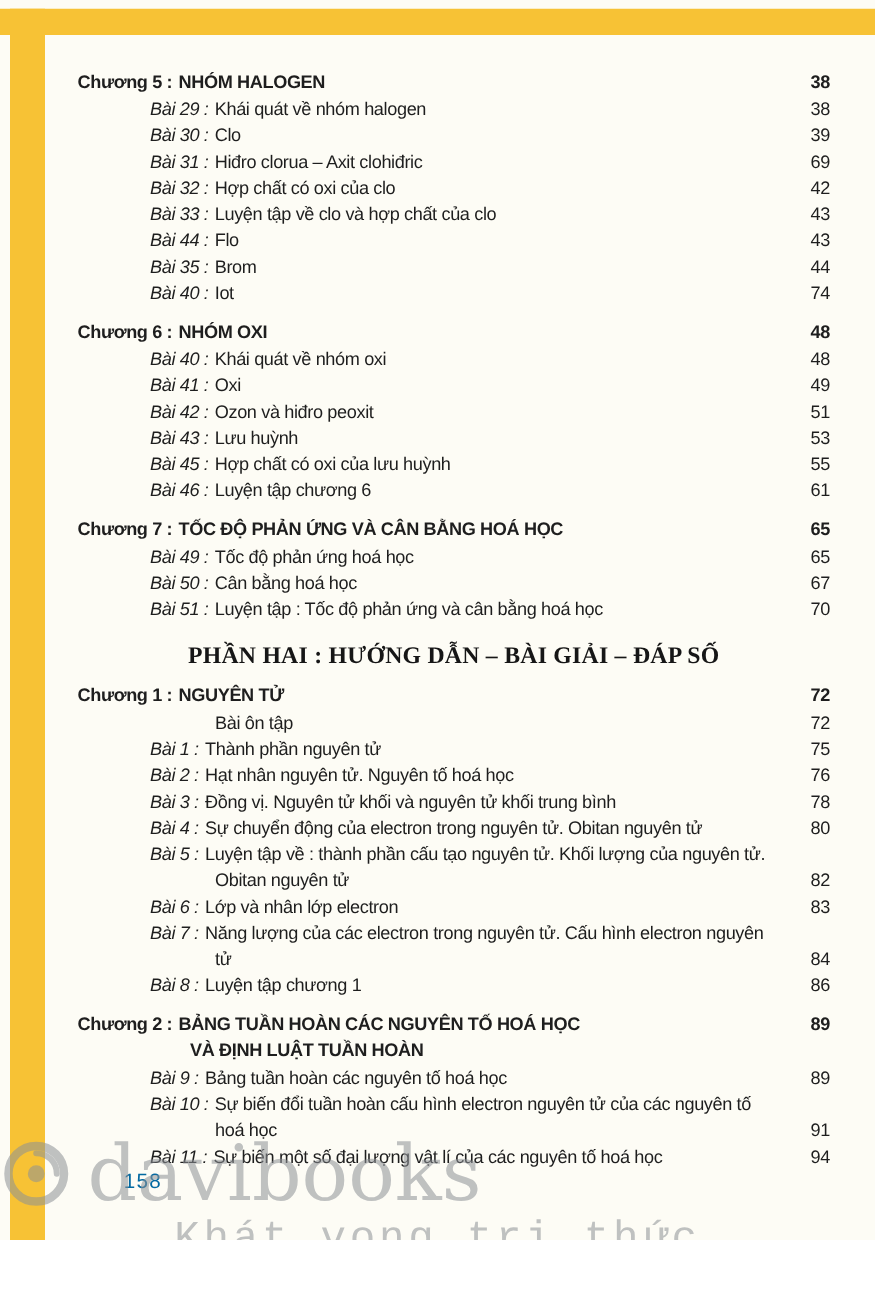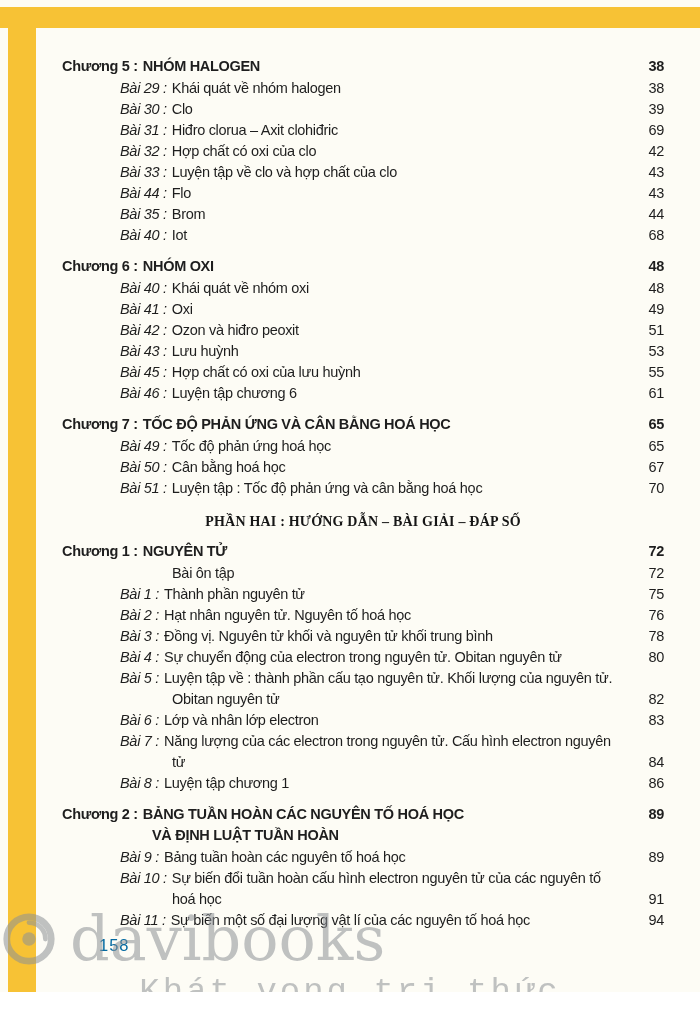--- a/index.html
+++ b/index.html
@@ -116,7 +116,7 @@
       </div>
       <div class="row item">
         <div class="label"><span class="prefix">Bài 40 :</span><span class="title">Iot</span></div>
-        <div class="pg">68</div>
+        <div class="pg">74</div>
       </div>
       <div class="row chapter">
         <div class="label"><span class="prefix">Chương 6 :</span><span class="title">NHÓM OXI</span></div>

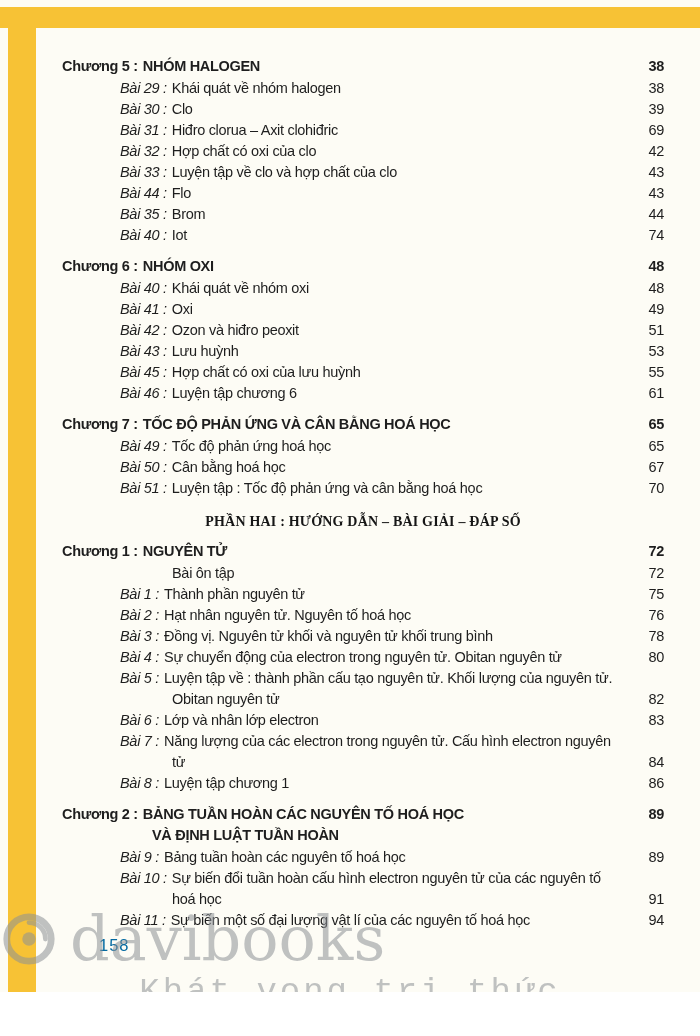--- a/index.html
+++ b/index.html
@@ -42,7 +42,7 @@
     text-align:center;
     font-family:"Liberation Serif", serif;
     font-weight:bold;
-    font-size:14px;
+    font-size:19px;
     letter-spacing:0.2px;
     margin:15px 0 11px;
     color:#161616;

